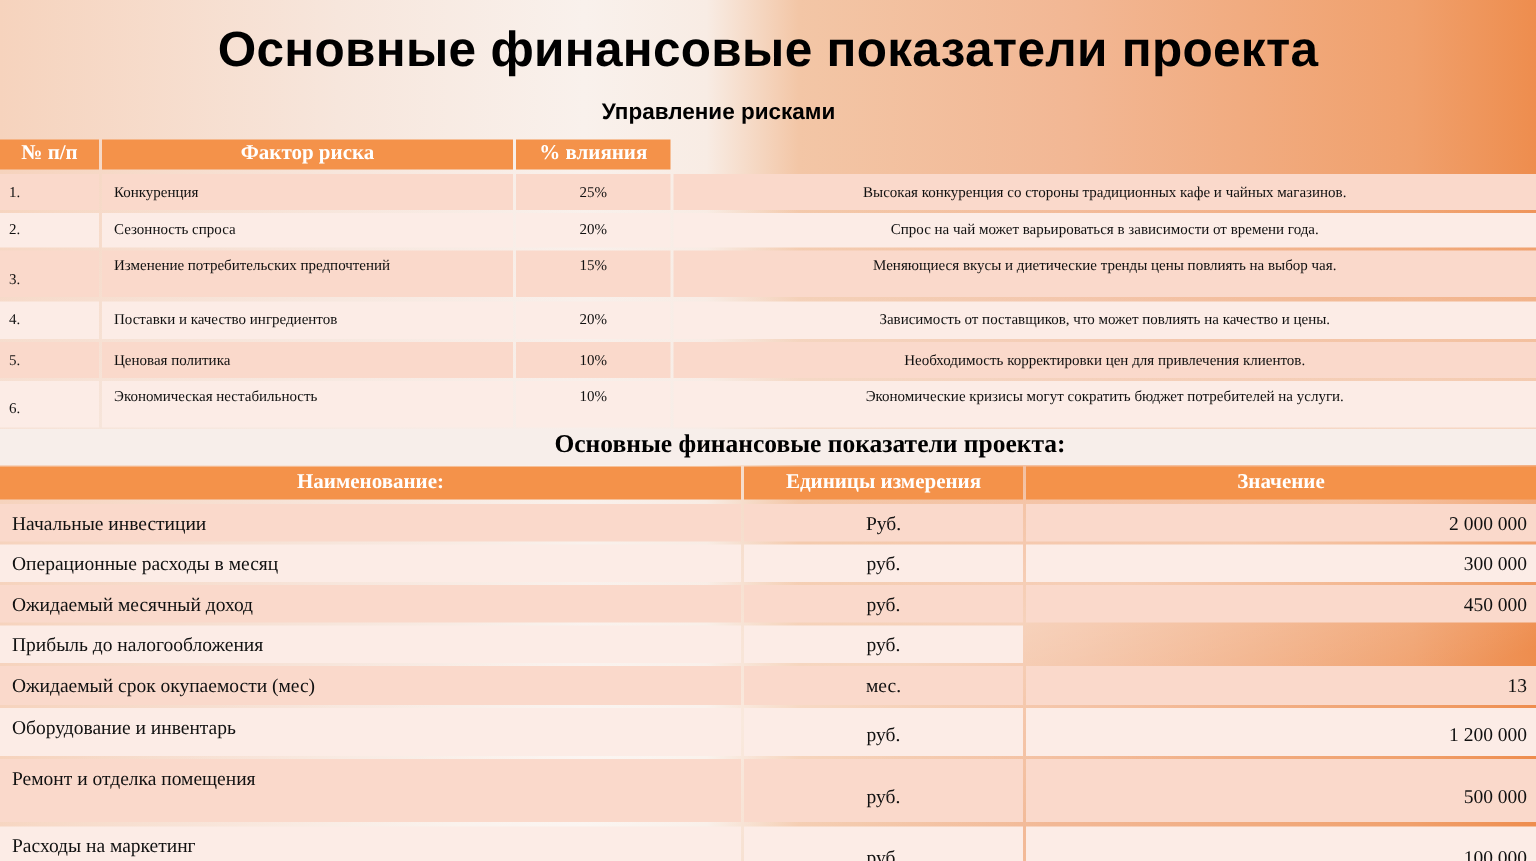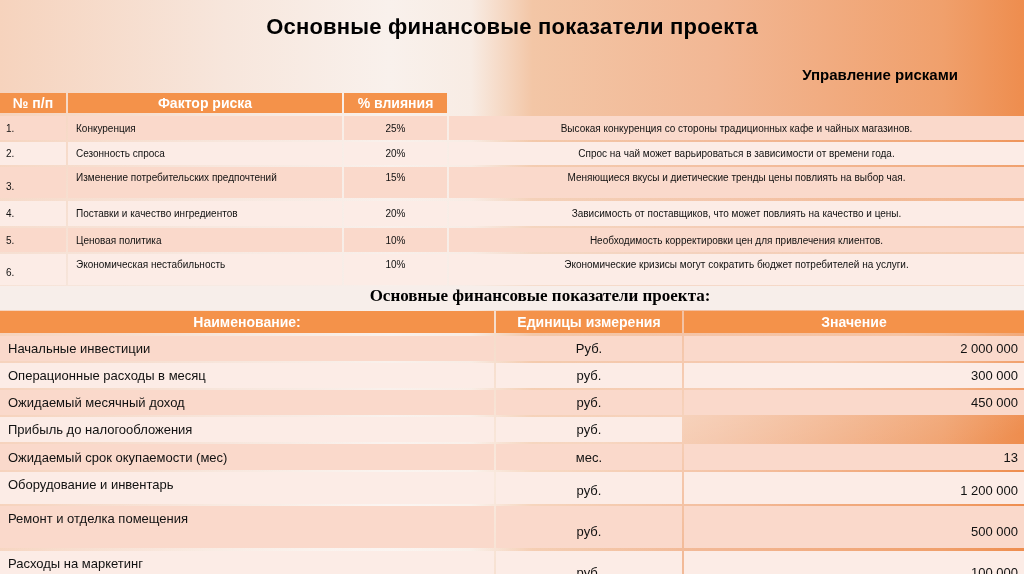--- a/index.html
+++ b/index.html
@@ -20,7 +20,7 @@
   }
   .title {
     position: absolute; left: 0; top: 14px; width: 1024px; text-align: center;
-    font-size: 22px; font-weight: bold; color: #000; letter-spacing: 0.2px;
+    font-size: 33px; font-weight: bold; color: #000; letter-spacing: 0.2px;
   }
   .subtitle {
     position: absolute; left: 0; top: 66px; width: 958px; text-align: right;

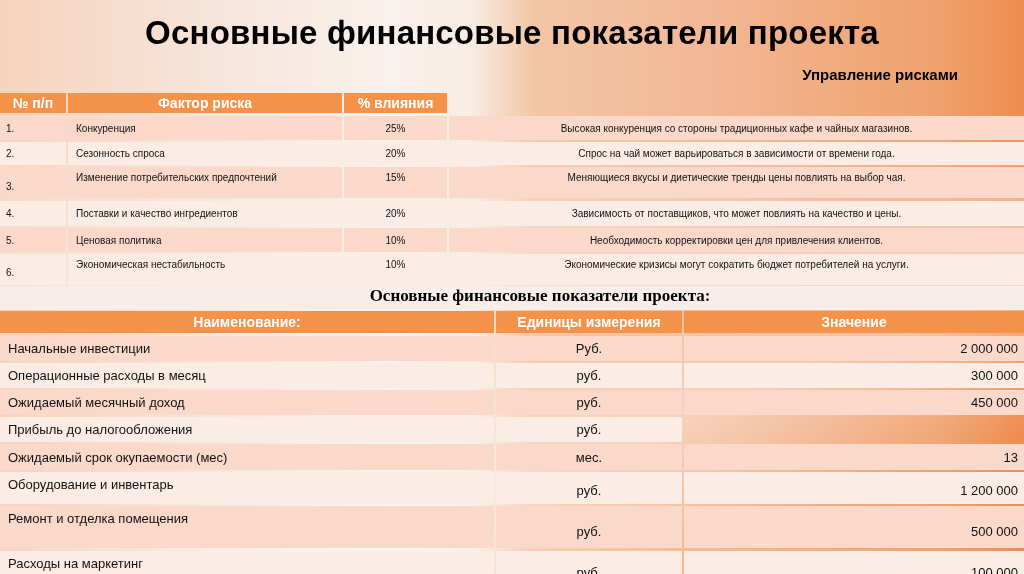--- a/index.html
+++ b/index.html
@@ -23,7 +23,7 @@
     font-size: 33px; font-weight: bold; color: #000; letter-spacing: 0.2px;
   }
   .subtitle {
-    position: absolute; left: 0; top: 66px; width: 958px; text-align: right;
+    position: absolute; left: 0; top: 66px; width: 958px; text-align: center;
     font-size: 15px; font-weight: bold; color: #000;
   }
   .row { position: absolute; left: 0; width: 1024px; }

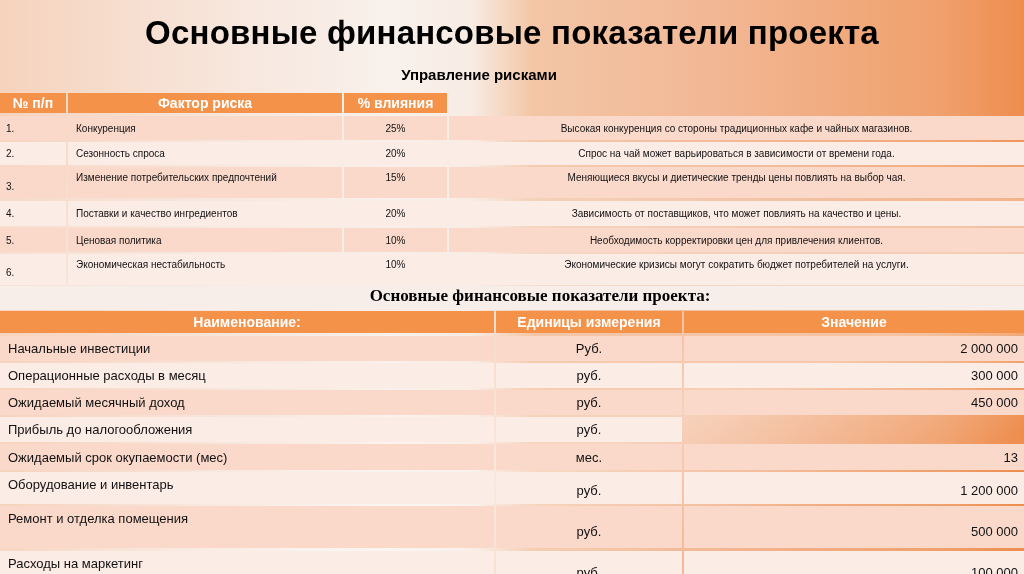--- a/index.html
+++ b/index.html
@@ -29,7 +29,7 @@
   .row { position: absolute; left: 0; width: 1024px; }
   .cell {
     position: absolute; top: 0; bottom: 0; box-sizing: border-box;
-    display: flex; align-items: center; overflow: hidden; white-space: nowrap;
+    display: flex; align-items: center; overflow: hidden; white-space: nowrap; font-family: Liberation Serif, serif;
   }
   .hdr .cell {
     background: #f4924a; color: #fff; font-weight: bold; justify-content: center;

